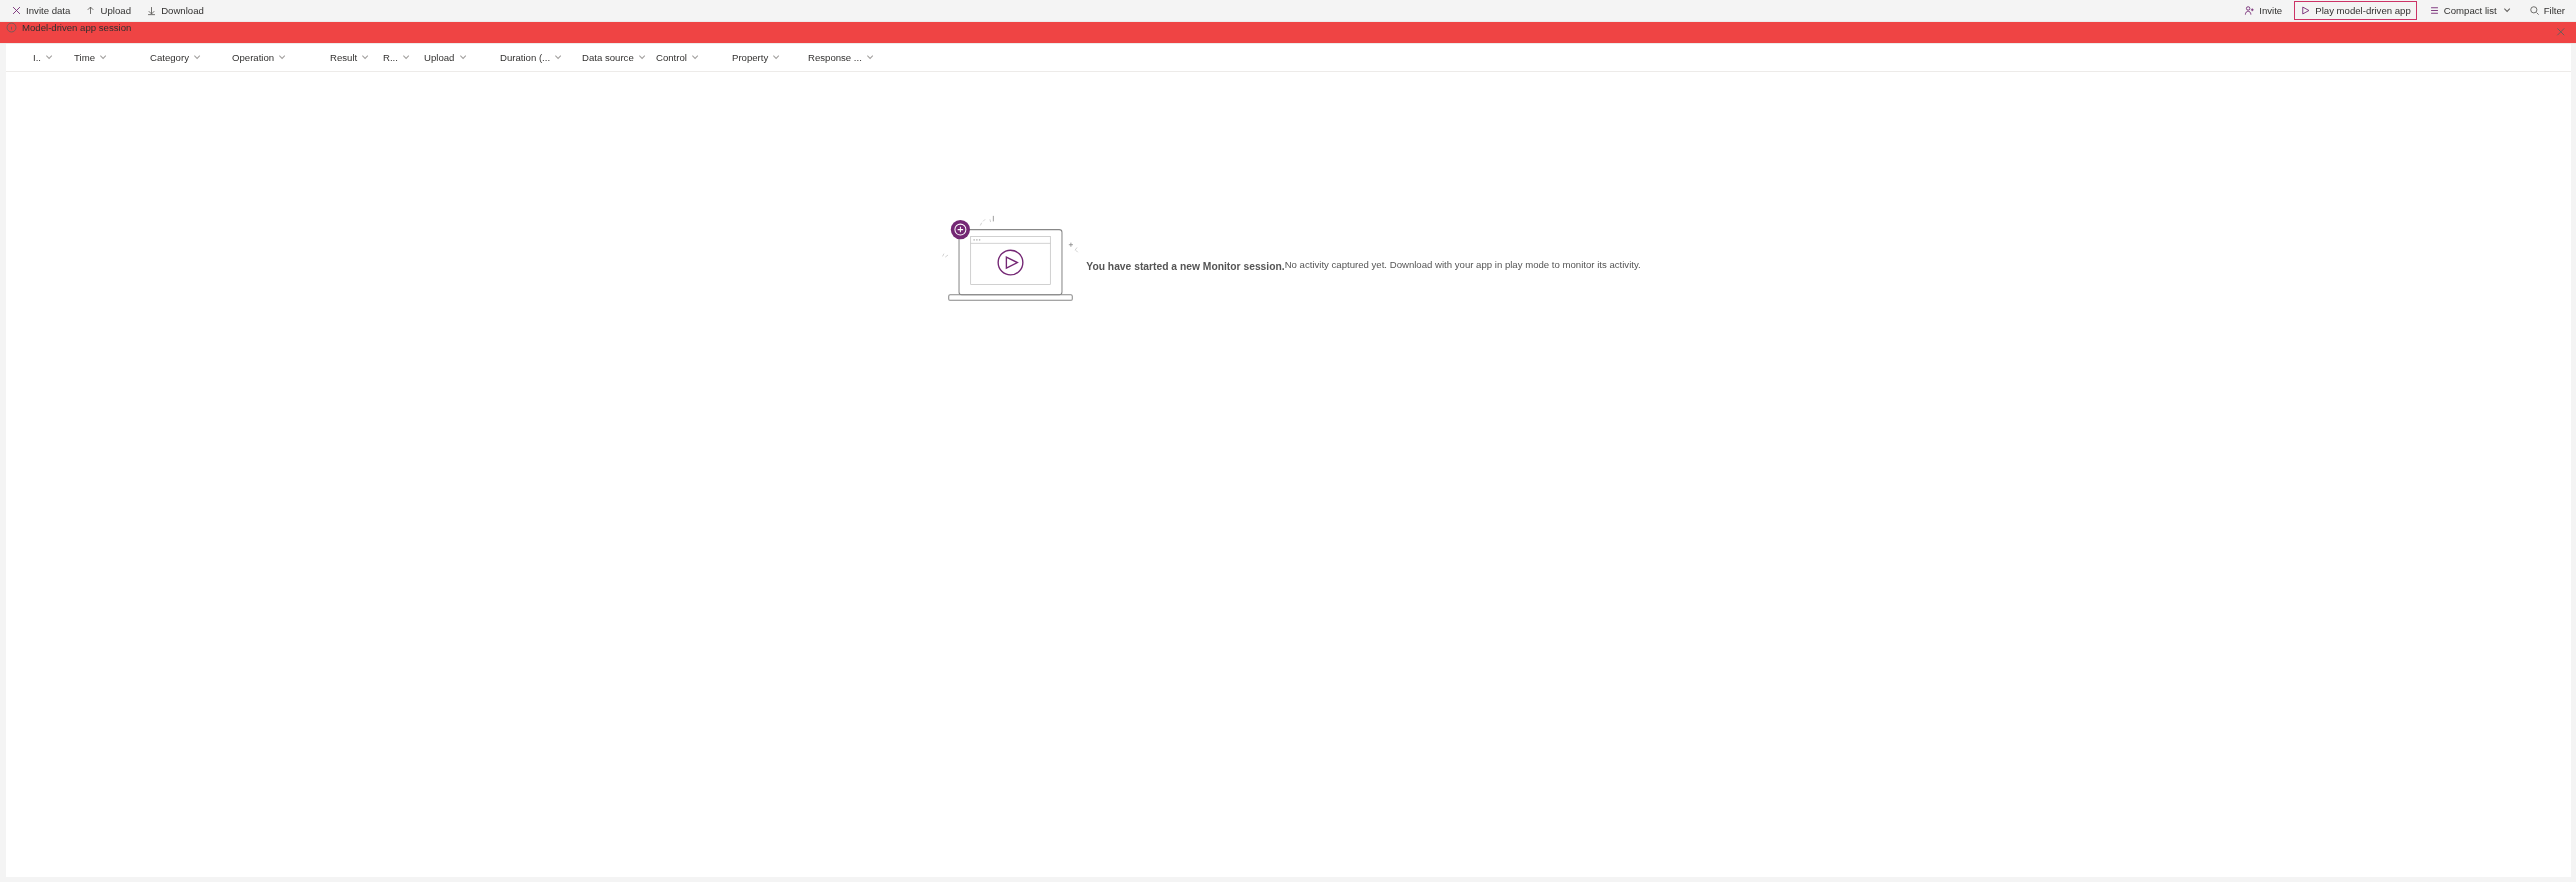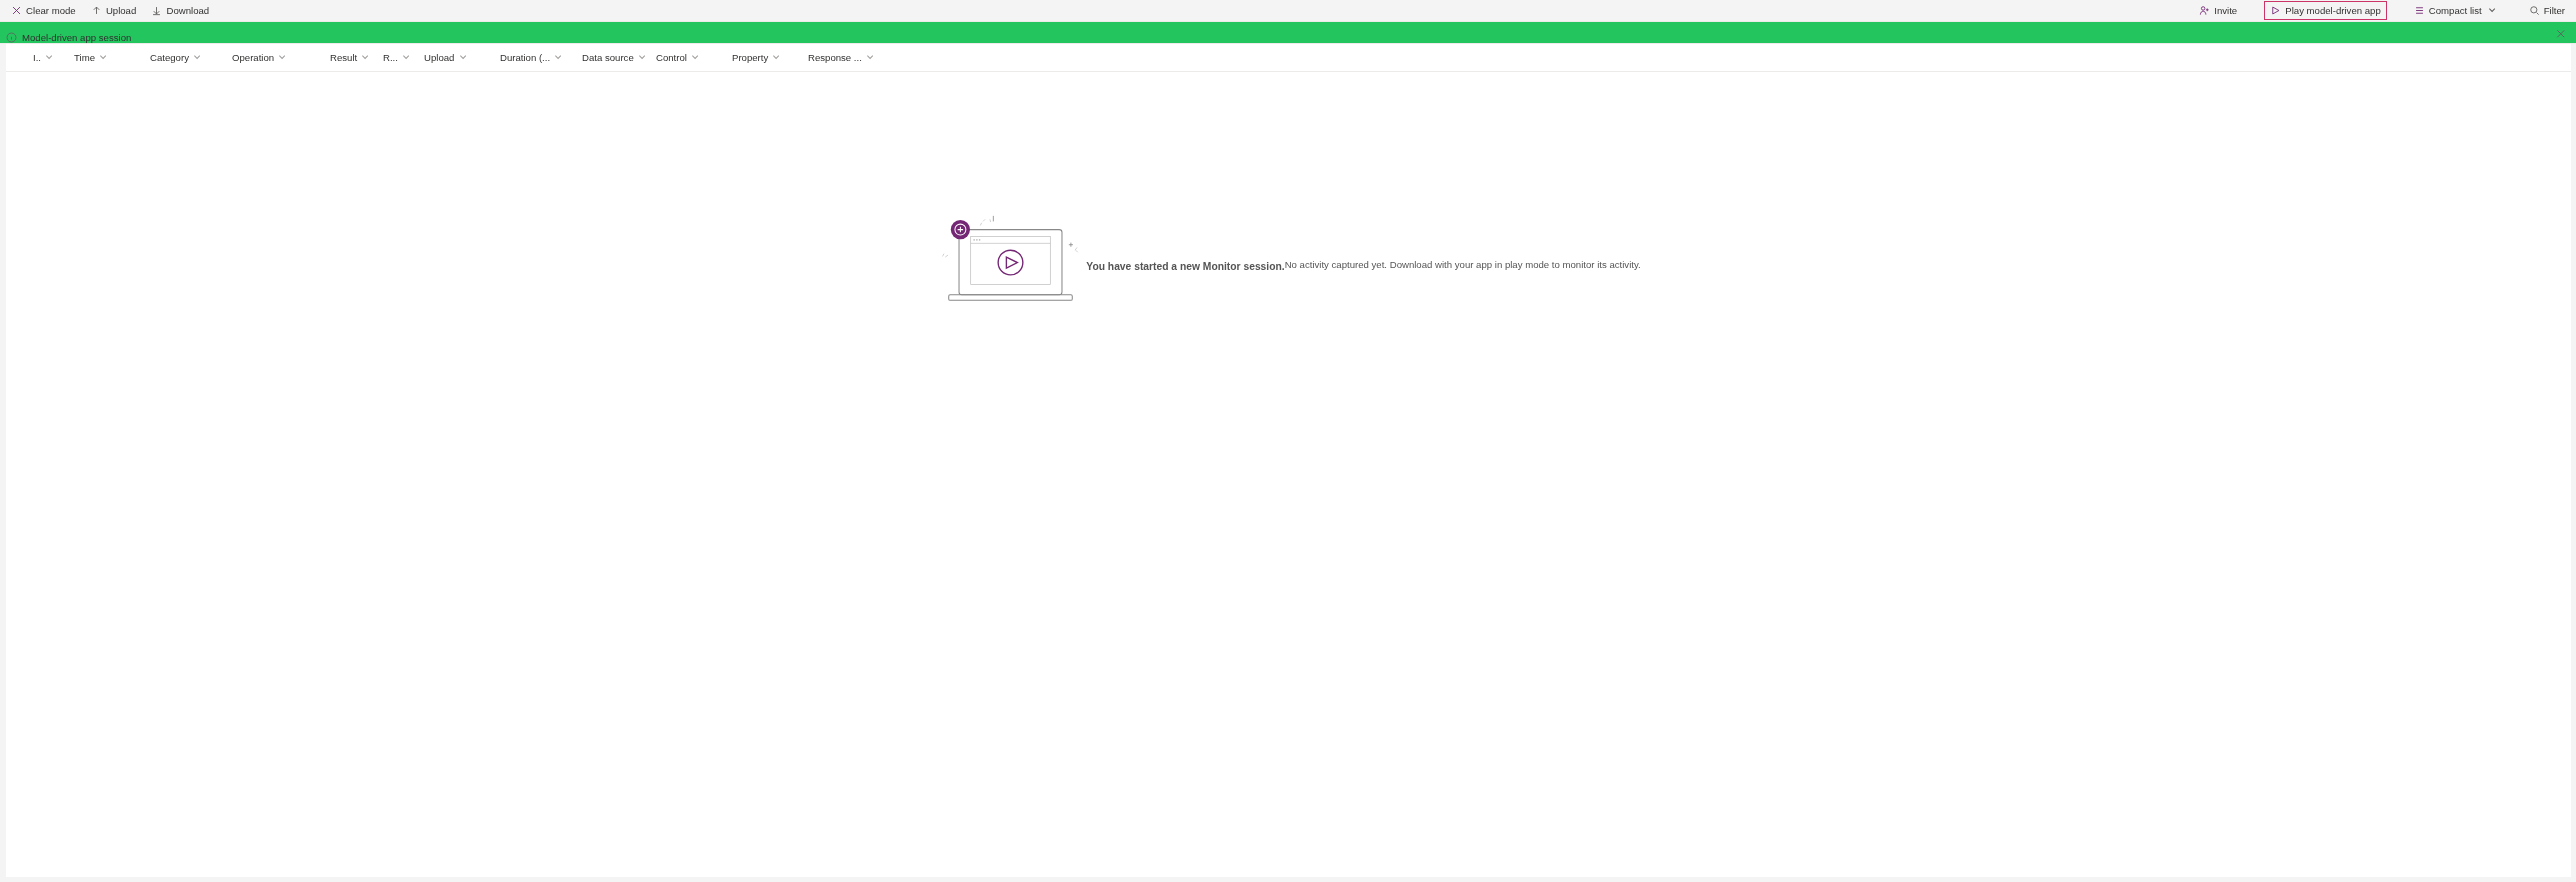--- a/index.html
+++ b/index.html
@@ -103,7 +103,7 @@
             <path d="M3 3 L13 13 M13 3 L3 13"></path>
           </svg>
       </span>
-      <span>Clear mode</span>
+      <span>Invite data</span>
     </button>
     <button class="tb-btn">
       <span class="tb-icon">

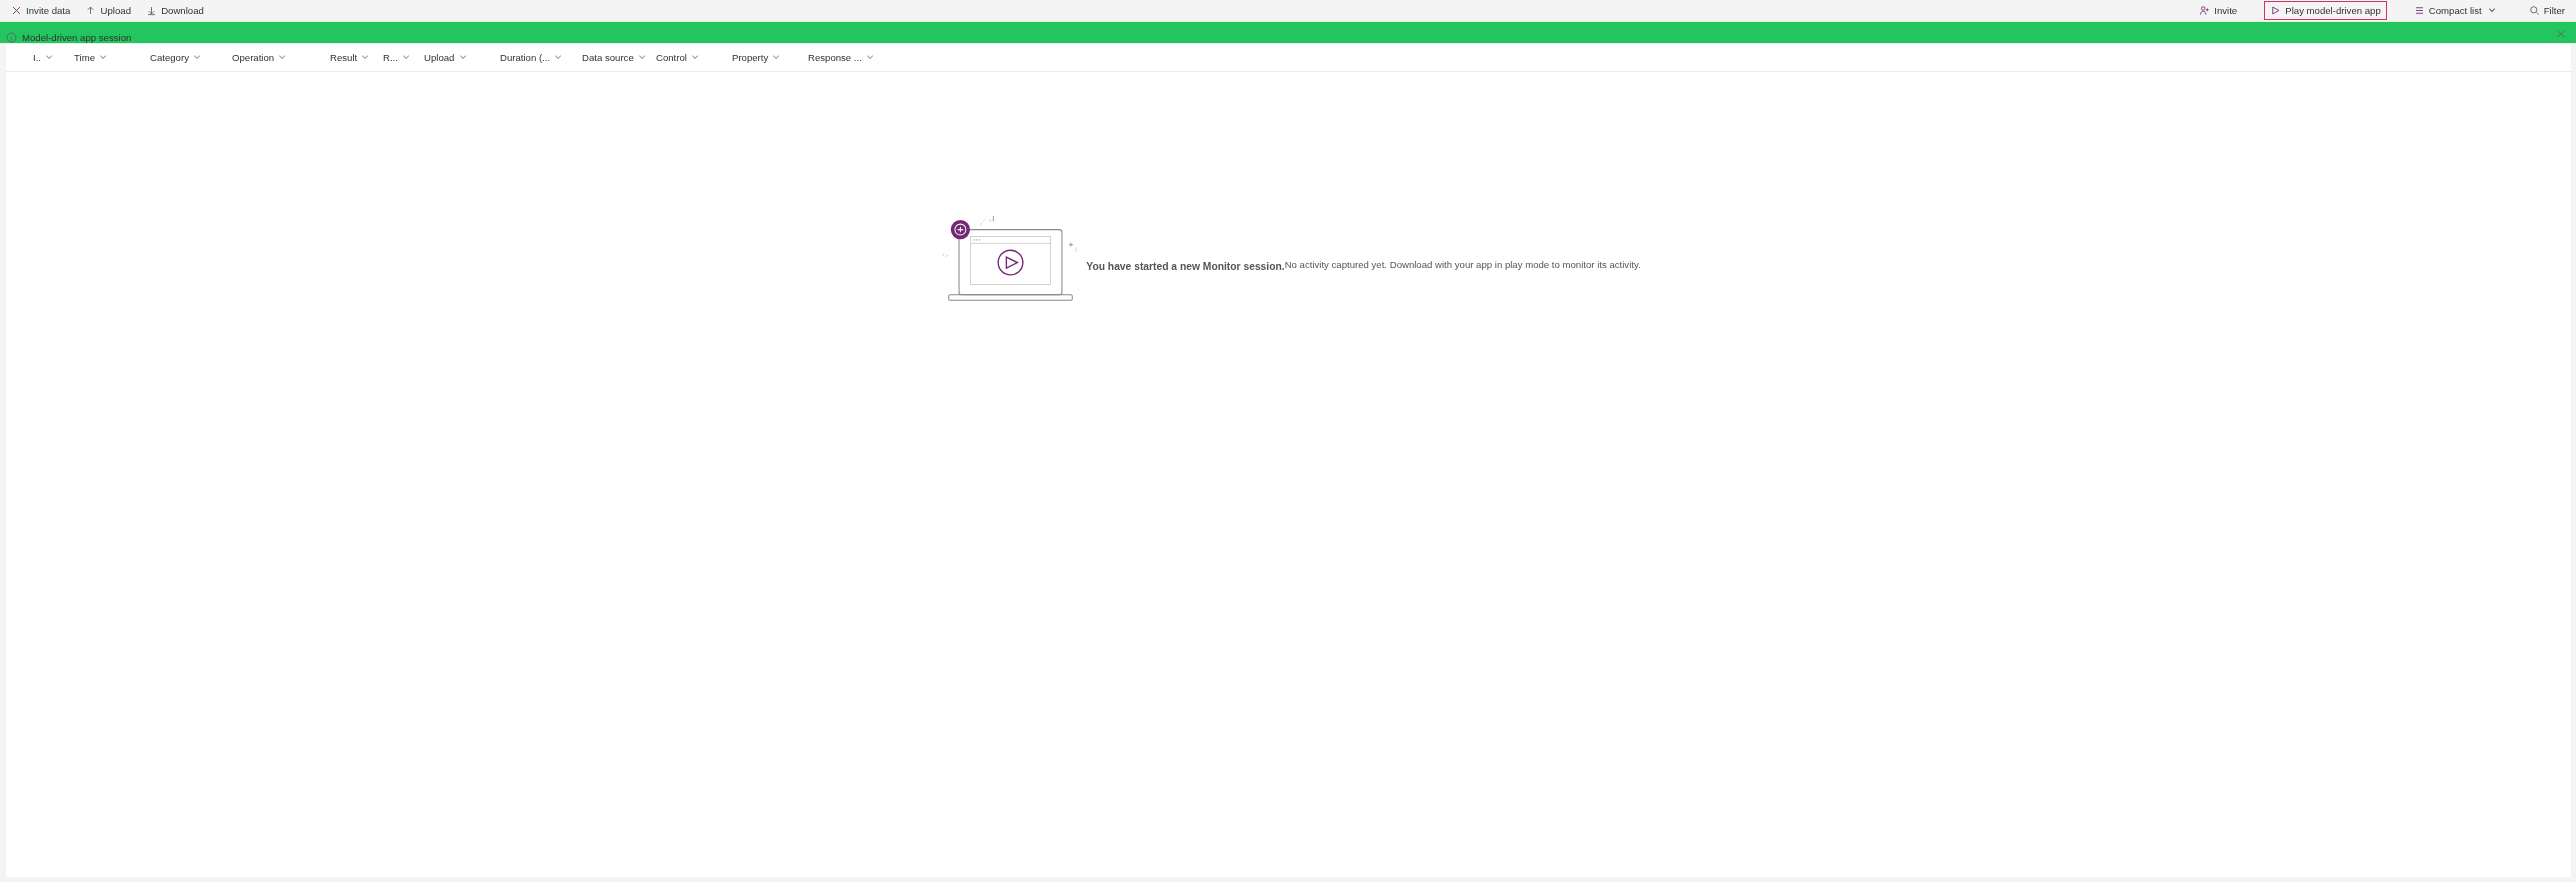--- a/index.html
+++ b/index.html
@@ -14,7 +14,7 @@
     border-bottom: 0.7px solid #edebe9;
   }
   .toolbar-left { display: flex; align-items: center; gap: 4.1px; }
-  .toolbar-right { display: flex; align-items: flex-end; gap: 21px; margin-left: auto; }
+  .toolbar-right { display: flex; align-items: flex-end; gap: 6px; margin-left: auto; }
   .tb-btn {
     display: inline-flex;
     align-items: center;

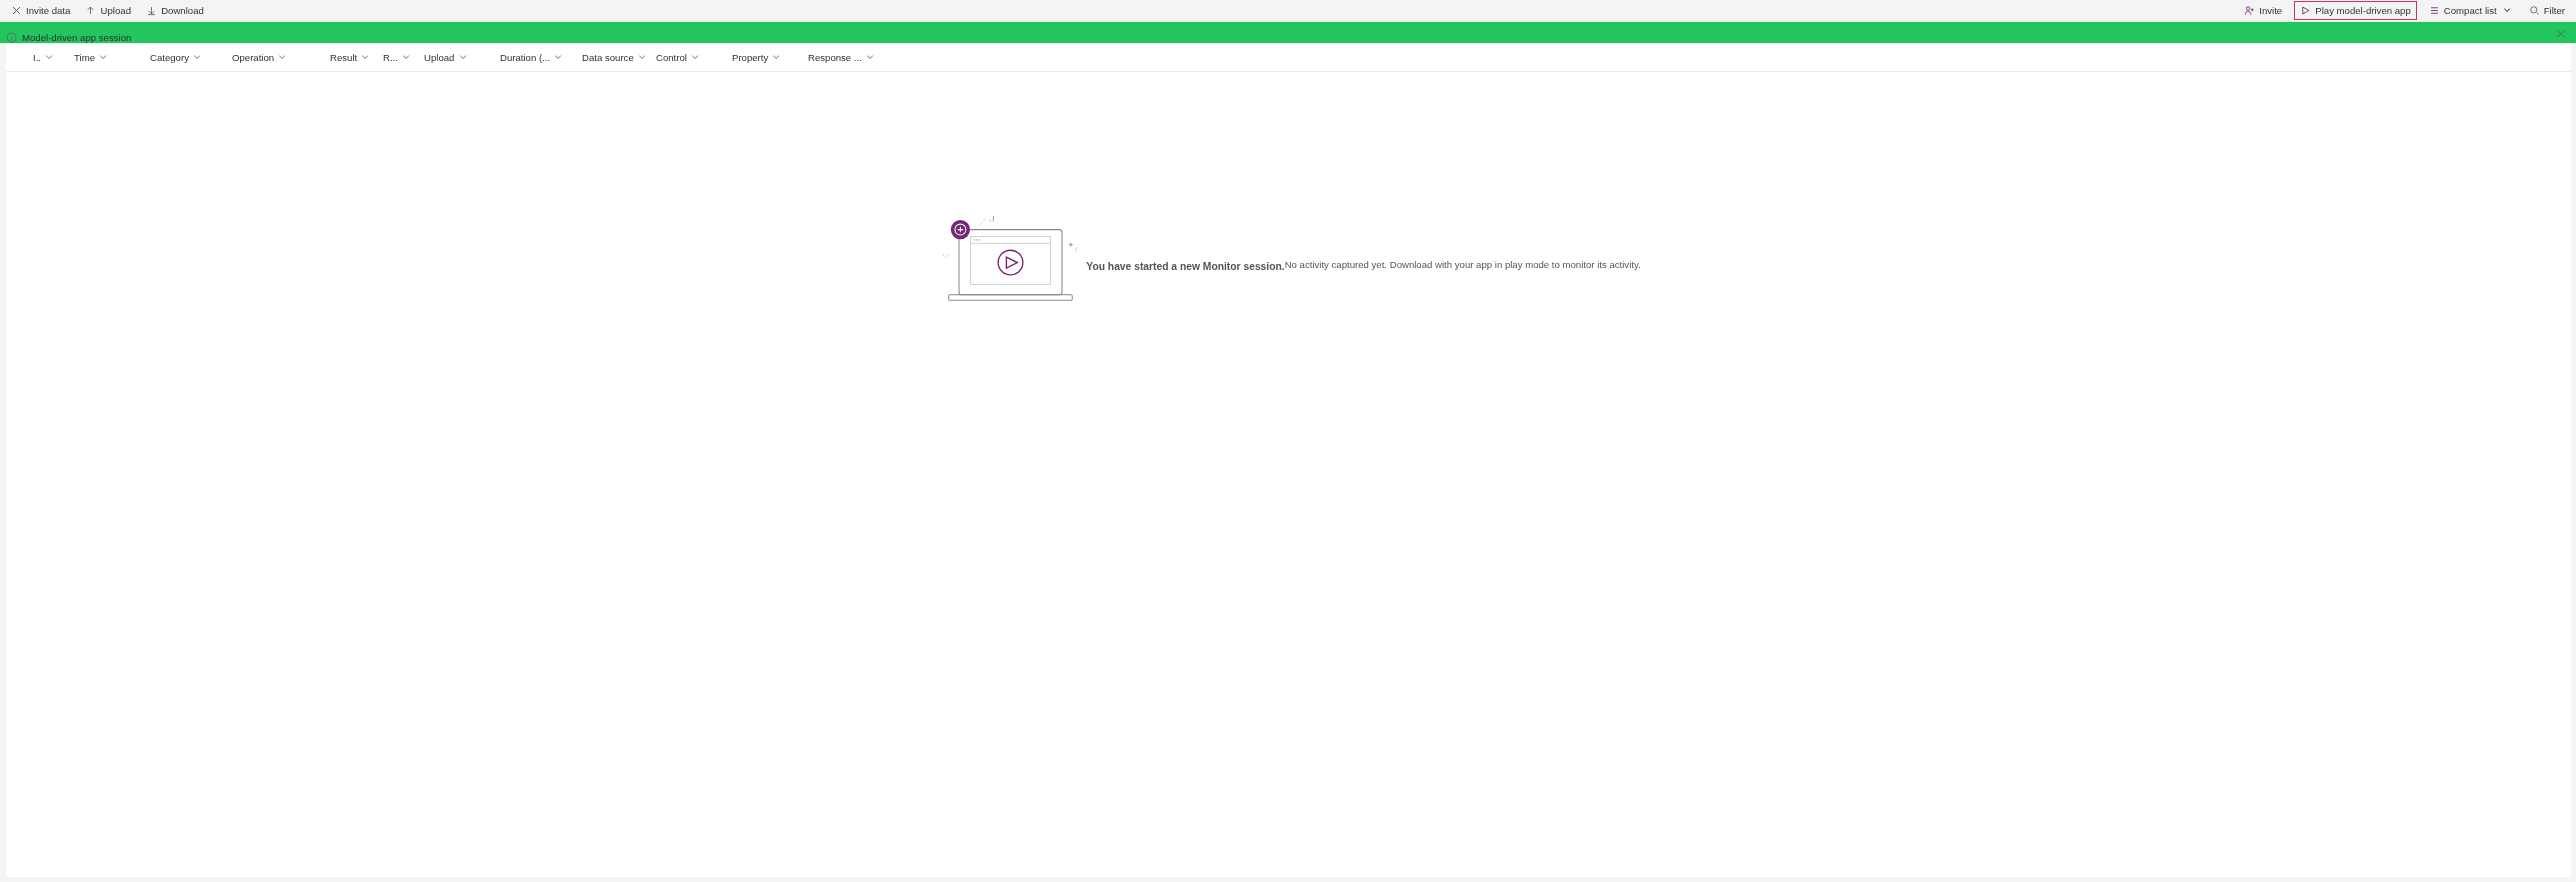--- a/index.html
+++ b/index.html
@@ -36,10 +36,10 @@
 
   .infobar {
     display: flex;
-    align-items: flex-end;
+    align-items: flex-start;
     height: 22px;
     padding: 0 5.5px;
-    background: #22c55e;
+    background: #ef4444;
     border-bottom: 0.7px solid #edebe9;
     gap: 5.5px;
   }

